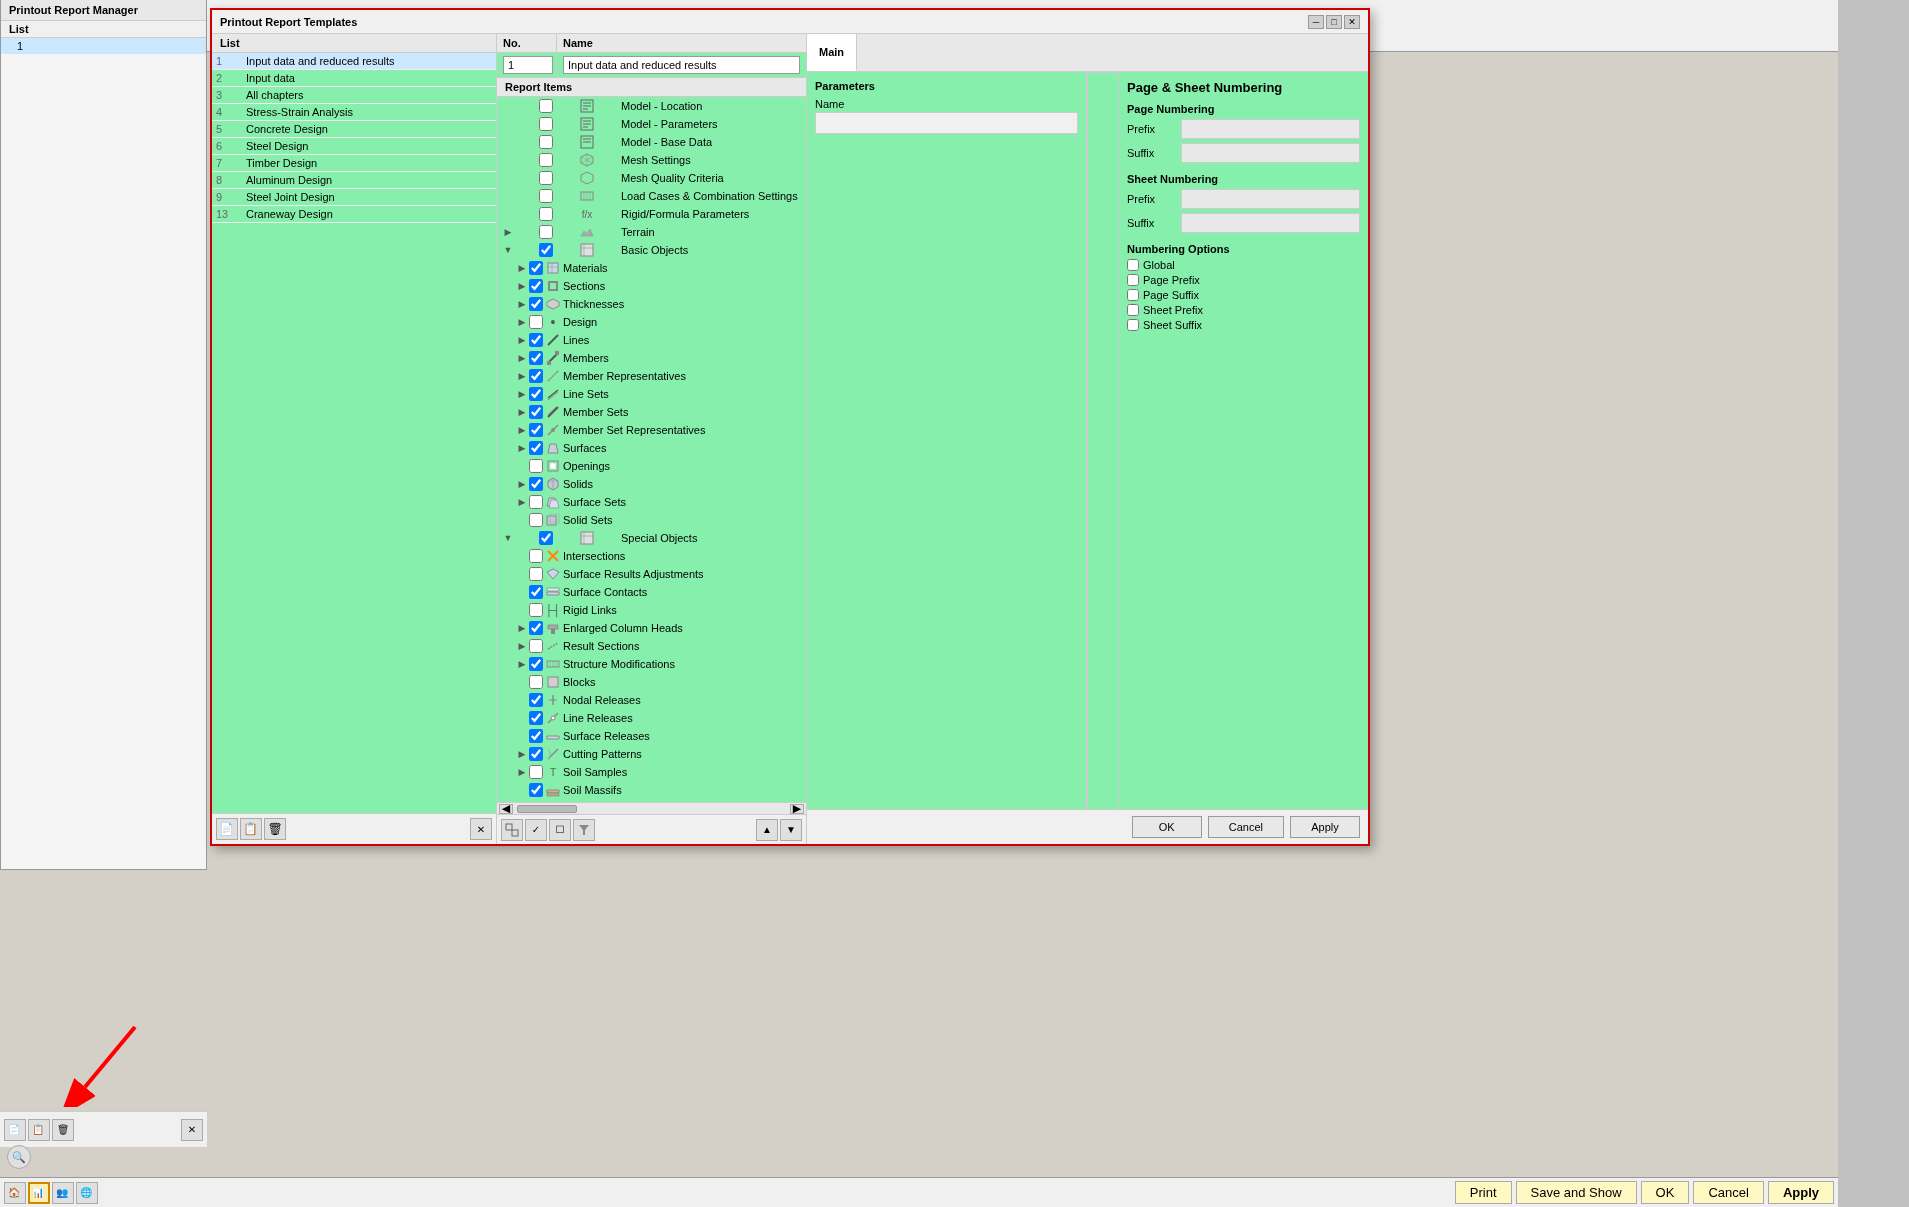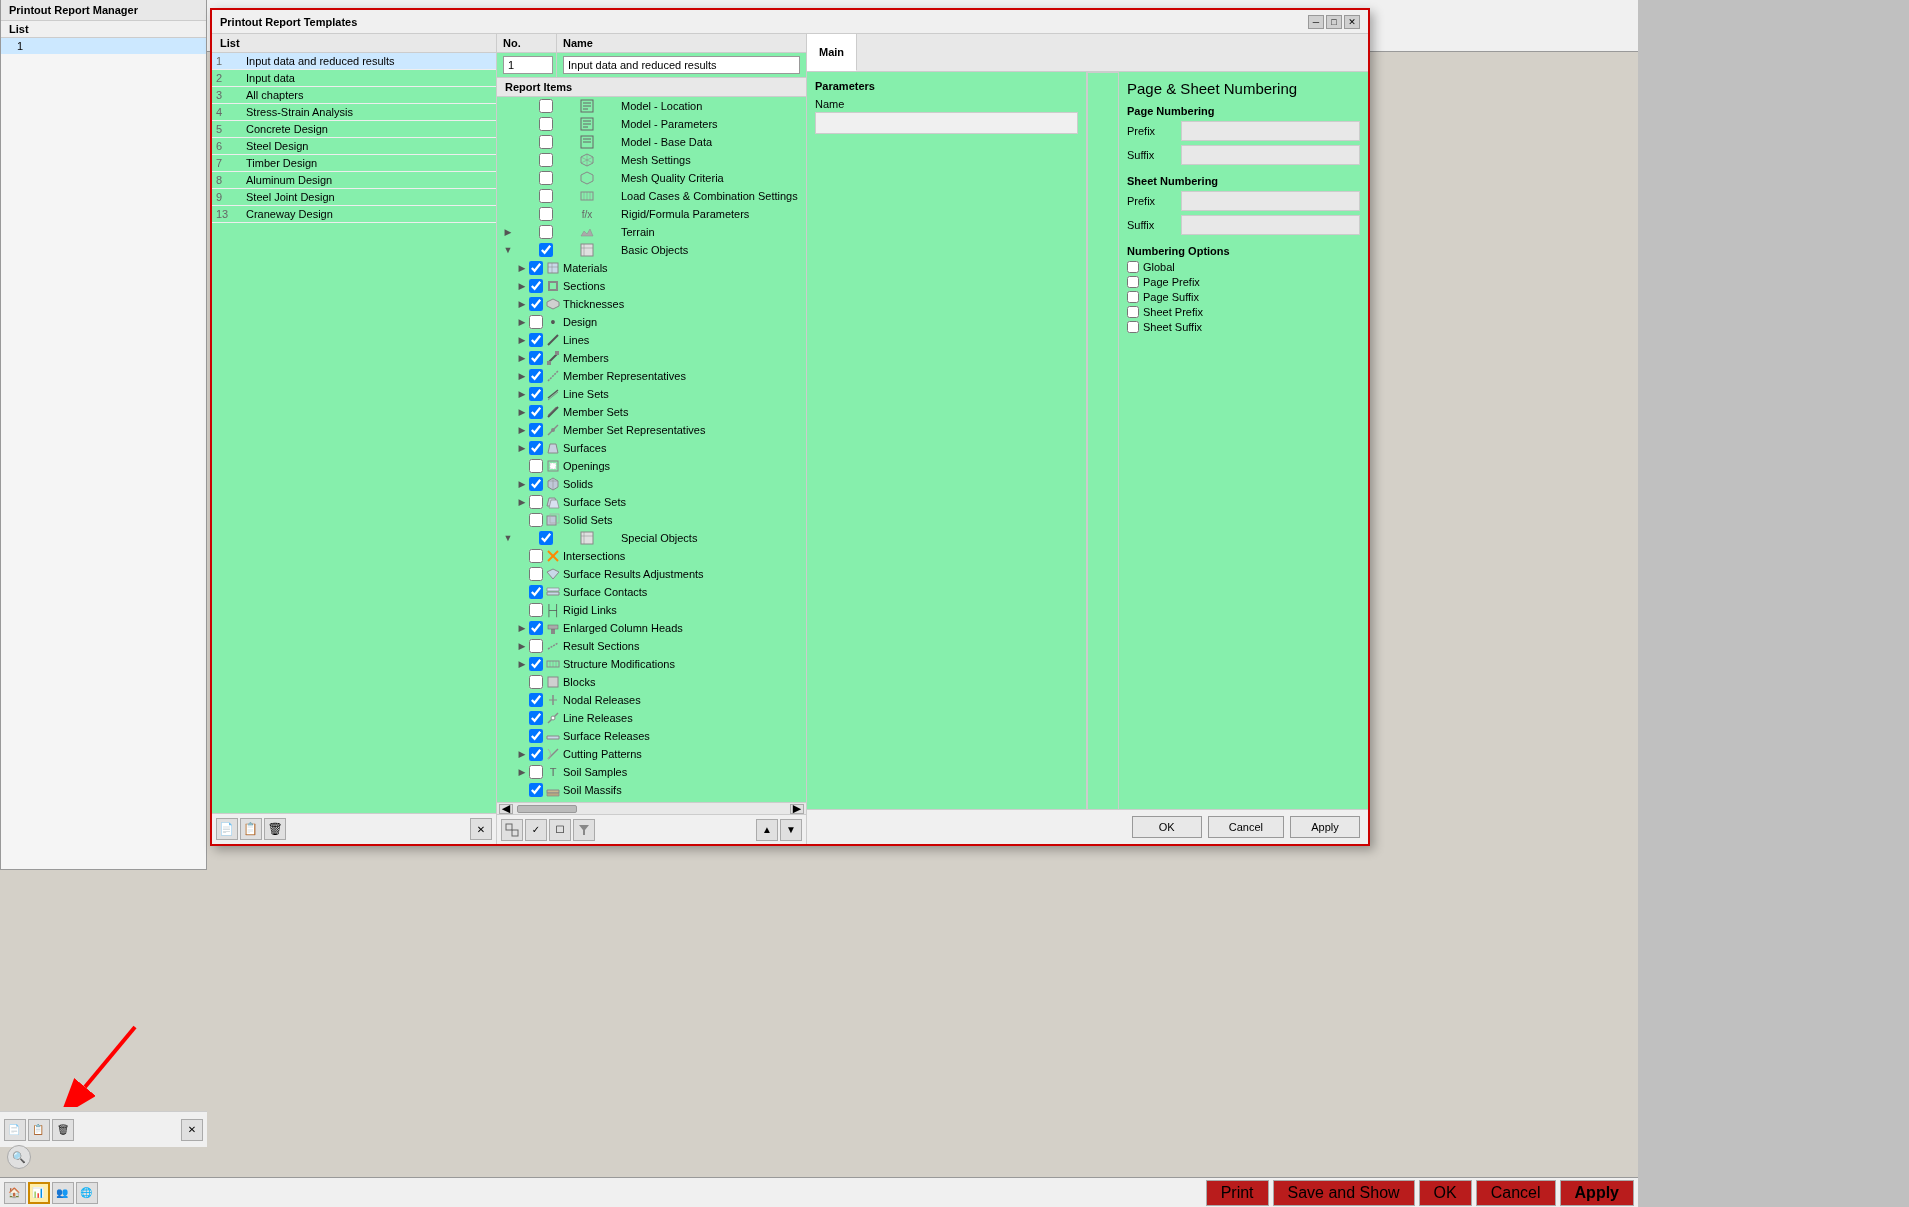--- a/index.html
+++ b/index.html
@@ -6,7 +6,7 @@
     body { font-family: 'Segoe UI', Tahoma, Geneva, Verdana, sans-serif; font-size: 11px; background: #c0c0c0; overflow: hidden; }
 
     
-    .app-bg { width: 1638px; height: 1207px; background: #d4d0c8; position: relative; overflow: hidden; }
+    .app-bg { width: 1838px; height: 1207px; background: #d4d0c8; position: relative; overflow: hidden; }
 
     
     .toolbar { height: 52px; background: #f0f0f0; border-bottom: 1px solid #999; display: flex; align-items: center; padding: 2px 4px; }

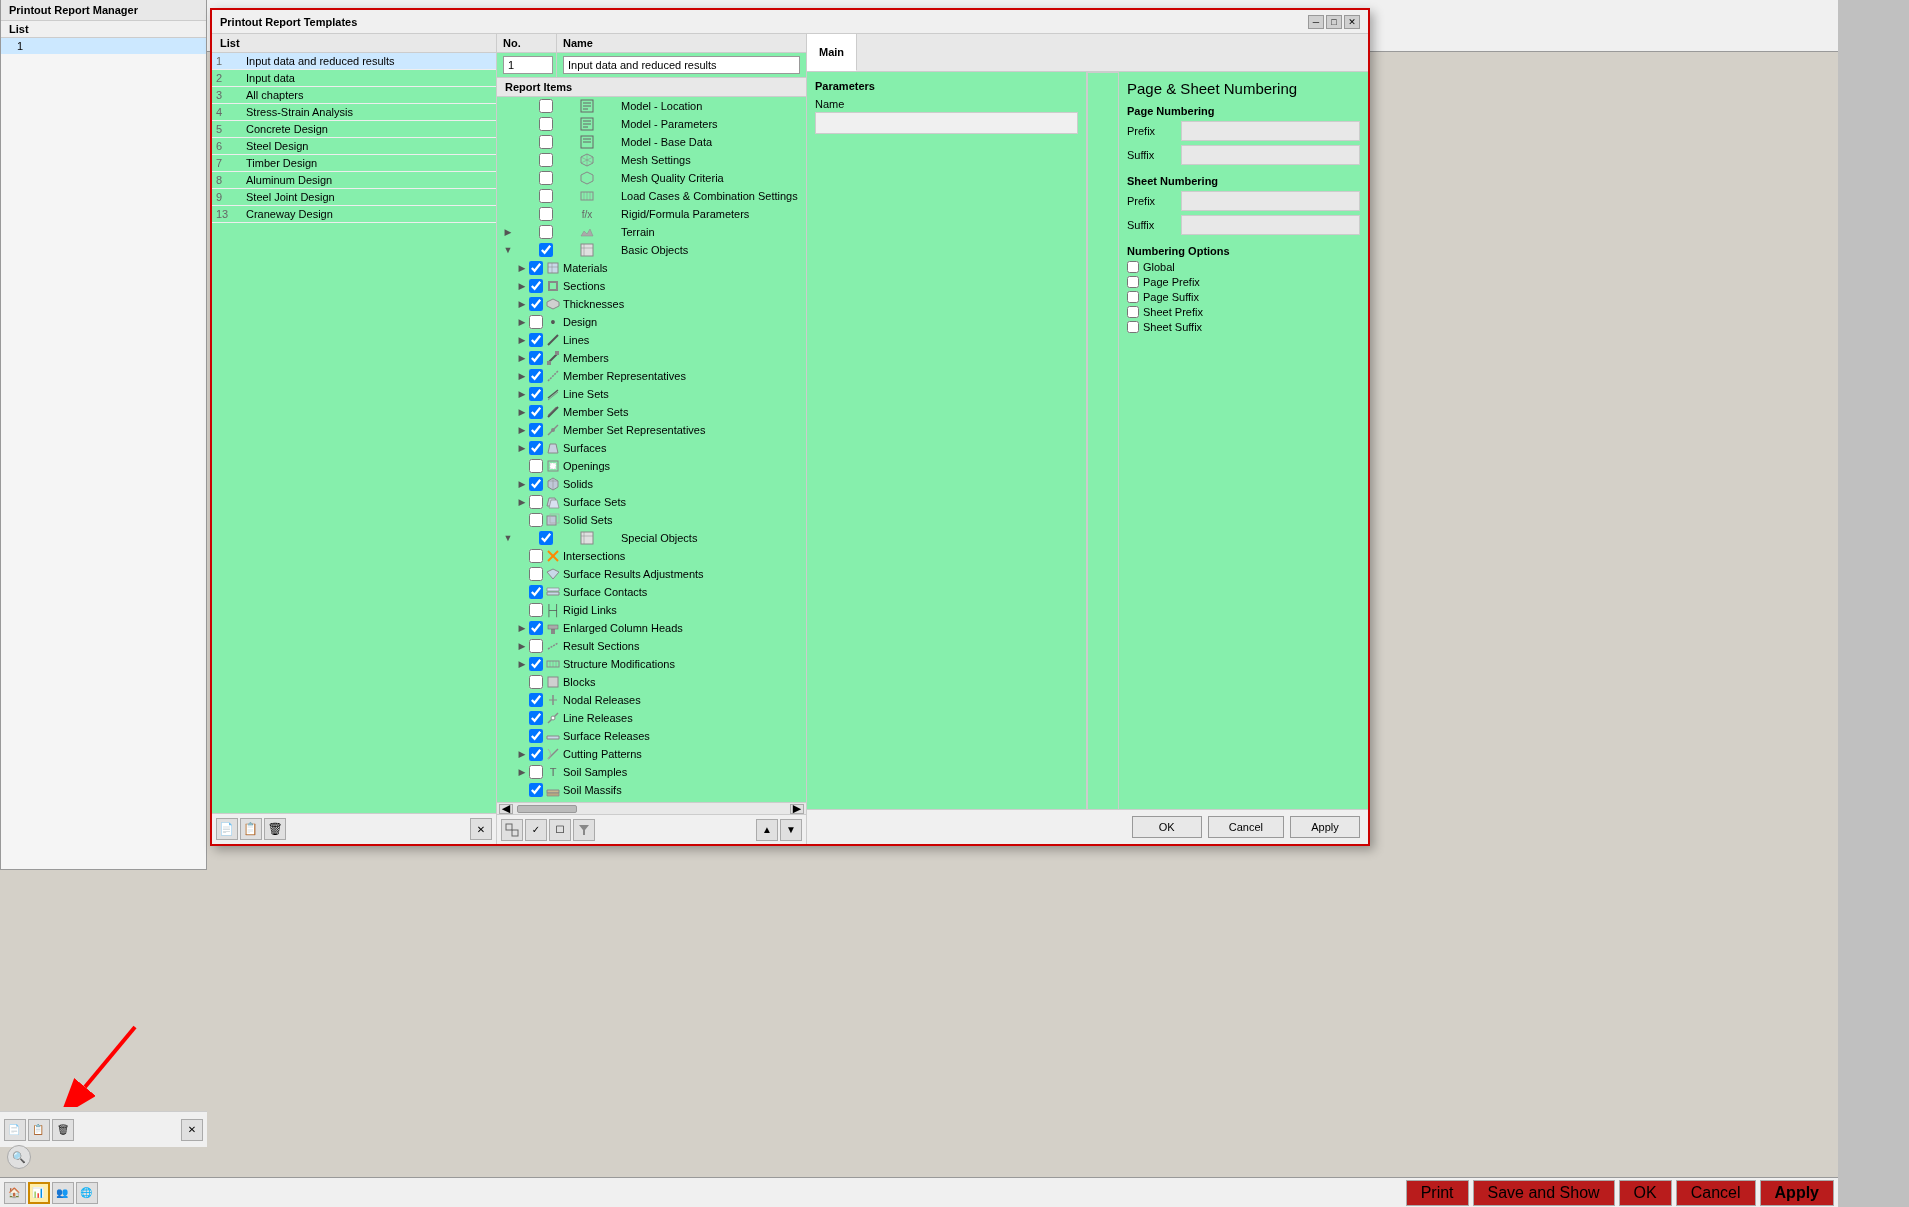--- a/index.html
+++ b/index.html
@@ -83,7 +83,7 @@
     .param-input { width: 100%; height: 22px; border: 1px solid #ccc; background: #f0f0f0; padding: 2px 4px; font-size: 11px; }
 
     .numbering-section { flex: 1; padding: 8px; }
-    .numbering-title { font-size: 15px; font-weight: normal; margin-bottom: 8px; }
+    .numbering-title { font-size: 13px; font-weight: bold; margin-bottom: 8px; }
     .numbering-subsection { margin-bottom: 10px; }
     .numbering-sub-title { font-size: 11px; font-weight: bold; margin-bottom: 4px; }
     .numbering-row { display: flex; align-items: center; margin-bottom: 4px; gap: 8px; }

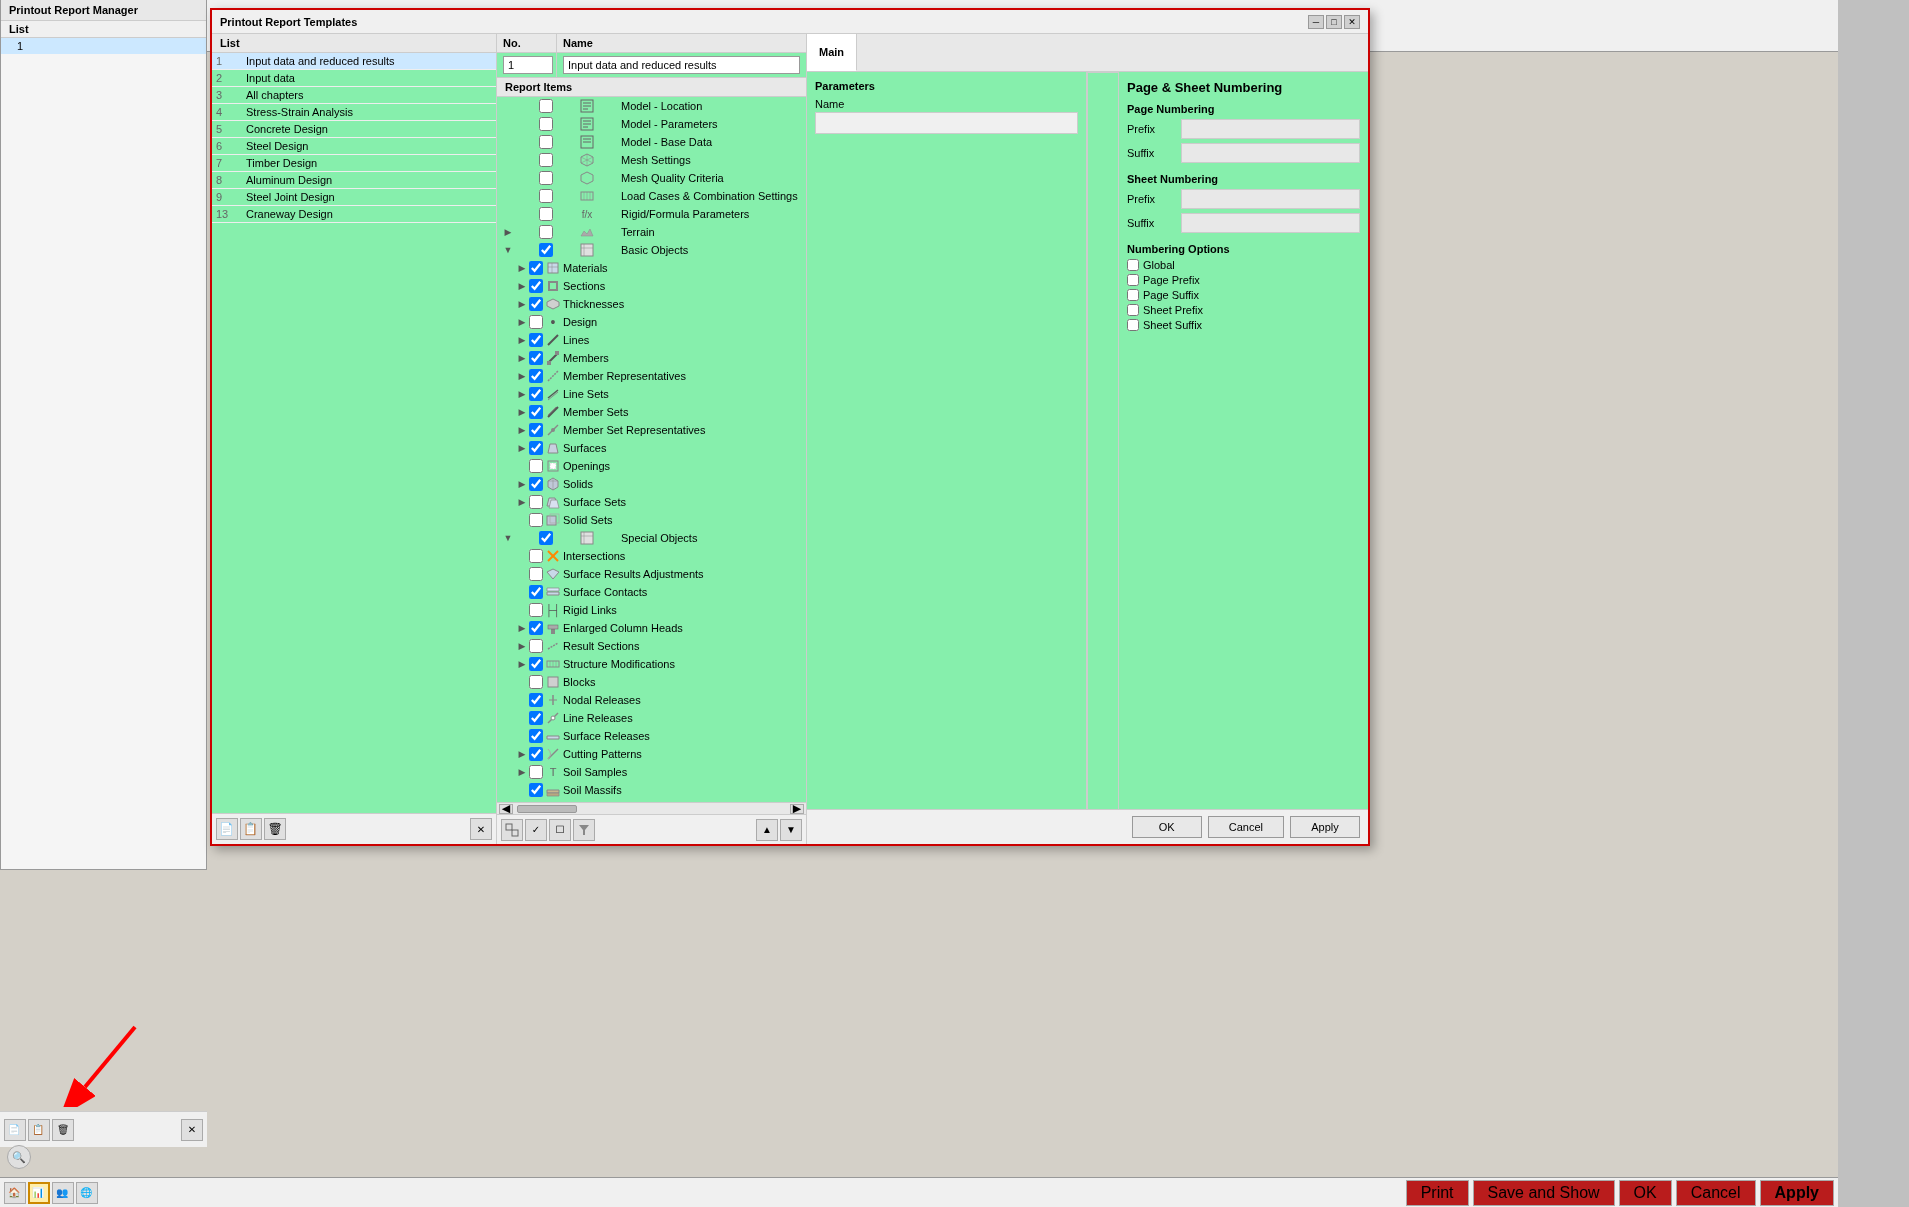--- a/index.html
+++ b/index.html
@@ -103,7 +103,7 @@
     
     .app-bottom-icons { position: absolute; bottom: 0; left: 0; right: 0; height: 30px; background: #f0f0f0; border-top: 1px solid #999; display: flex; align-items: center; padding: 0 4px; gap: 2px; }
     .app-status-right { margin-left: auto; display: flex; gap: 4px; }
-    .app-status-btn { padding: 3px 14px; background: #b91c1c; border: 1px solid #aaa; cursor: pointer; font-size: 16px; }
+    .app-status-btn { padding: 3px 14px; background: #fef9c3; border: 1px solid #aaa; cursor: pointer; font-size: 13px; }
 
     
     .report-items-list::-webkit-scrollbar { width: 8px; }

